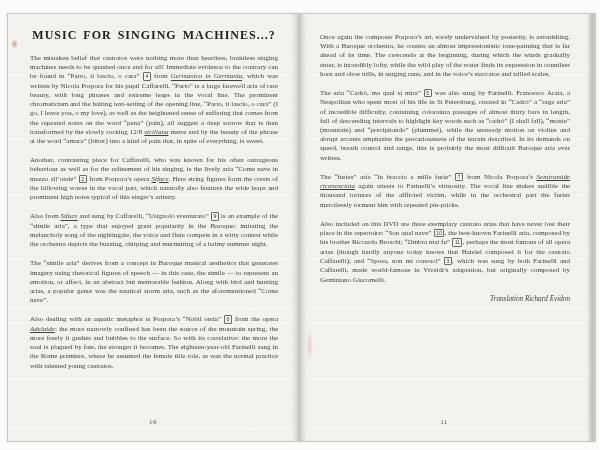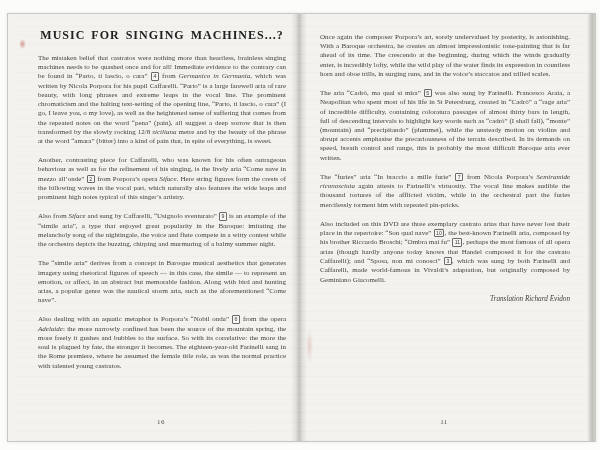--- a/index.html
+++ b/index.html
@@ -24,7 +24,7 @@
       transparent 1px, transparent 9.2px);
     opacity:.55;
   }
-  .page-l{left:8px;width:290px;}
+  .page-l{left:0;width:290px;}
   .page-r{left:290px;width:292px;}
   .gutter{
     position:absolute;left:283px;top:0;width:16px;height:100%;

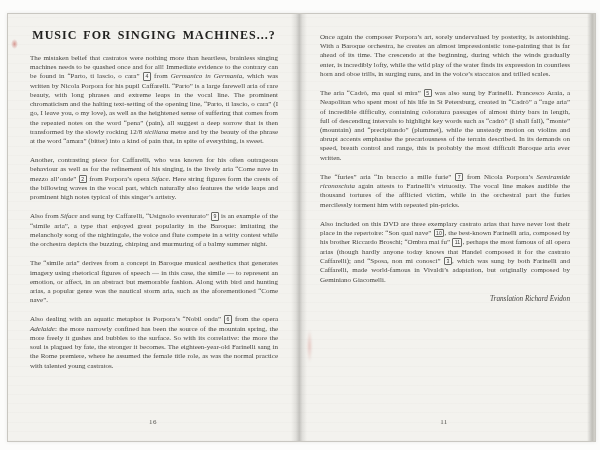--- a/index.html
+++ b/index.html
@@ -54,7 +54,7 @@
     text-align:justify;hyphens:auto;-webkit-hyphens:auto;
   }
   .col-r .text .para:first-child{margin-top:7px;}
-  .text .para em{font-style:italic;}
+  .text .para em{font-style:italic;text-decoration:underline;}
   .marker{
     display:inline-block;
     font-family:"Liberation Sans", sans-serif;

